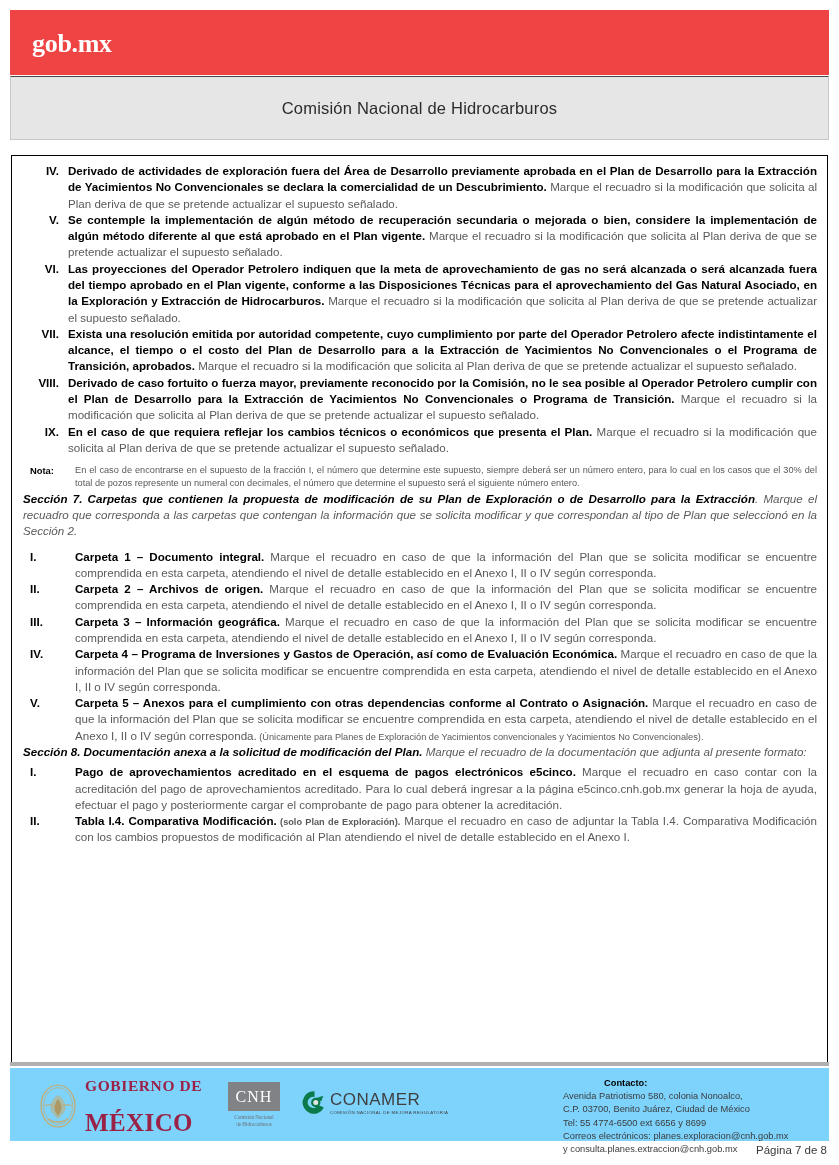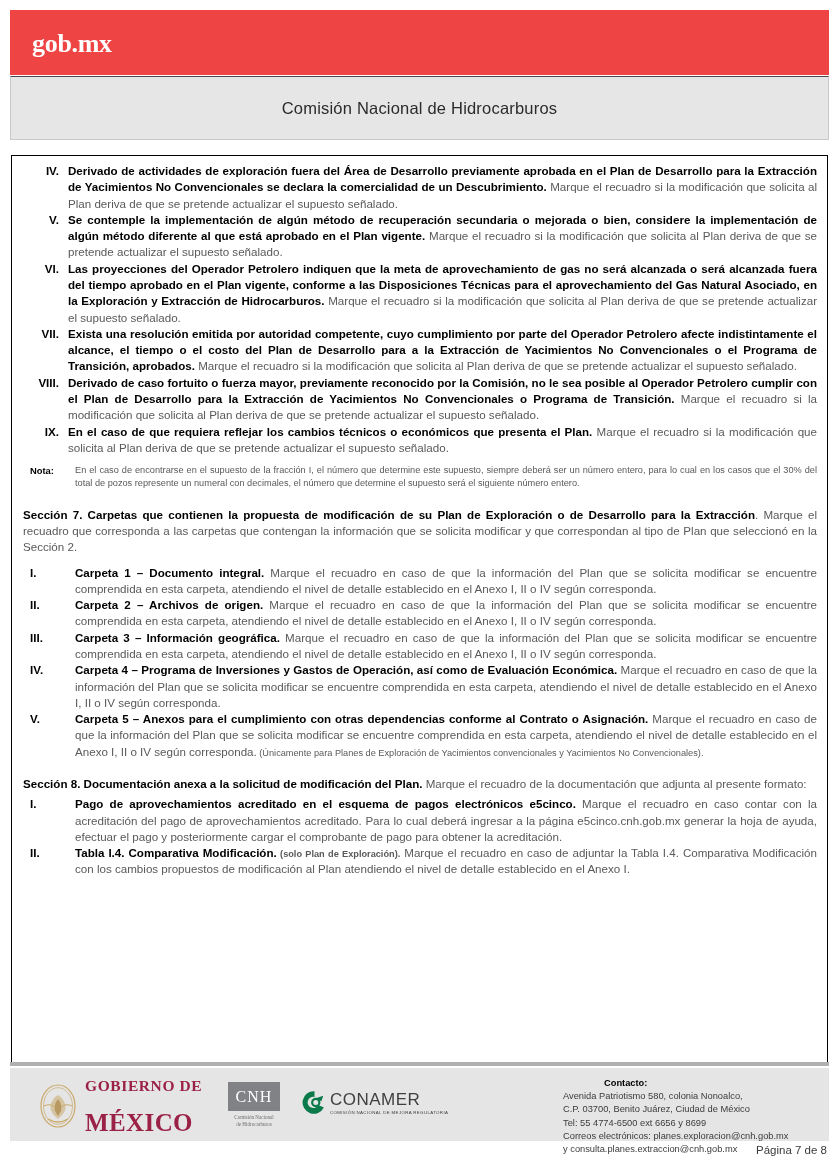--- a/index.html
+++ b/index.html
@@ -140,11 +140,11 @@
 
   
   .section-para {
-    margin-top: 16px;
     font-size: 11.6px;
     line-height: 1.405;
     text-align: justify;
     color: #595959;
+    font-style: italic;
   }
   .list-gap { height: 9px; }
   .list-gap.sm { height: 4px; }

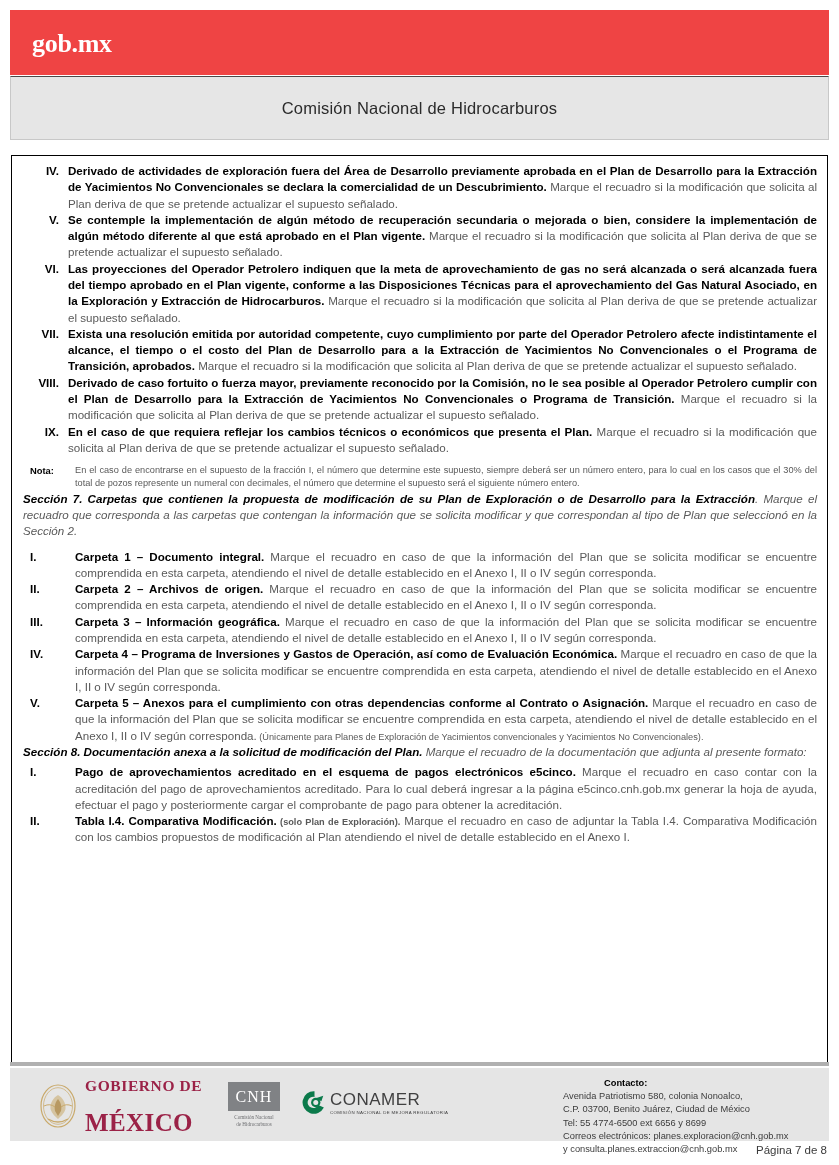--- a/index.html
+++ b/index.html
@@ -164,7 +164,7 @@
     top: 1068px;
     width: 819px;
     height: 73px;
-    background: #e5e5e5;
+    background: #7dd3fc;
     box-sizing: border-box;
   }
   .logo-gob {

